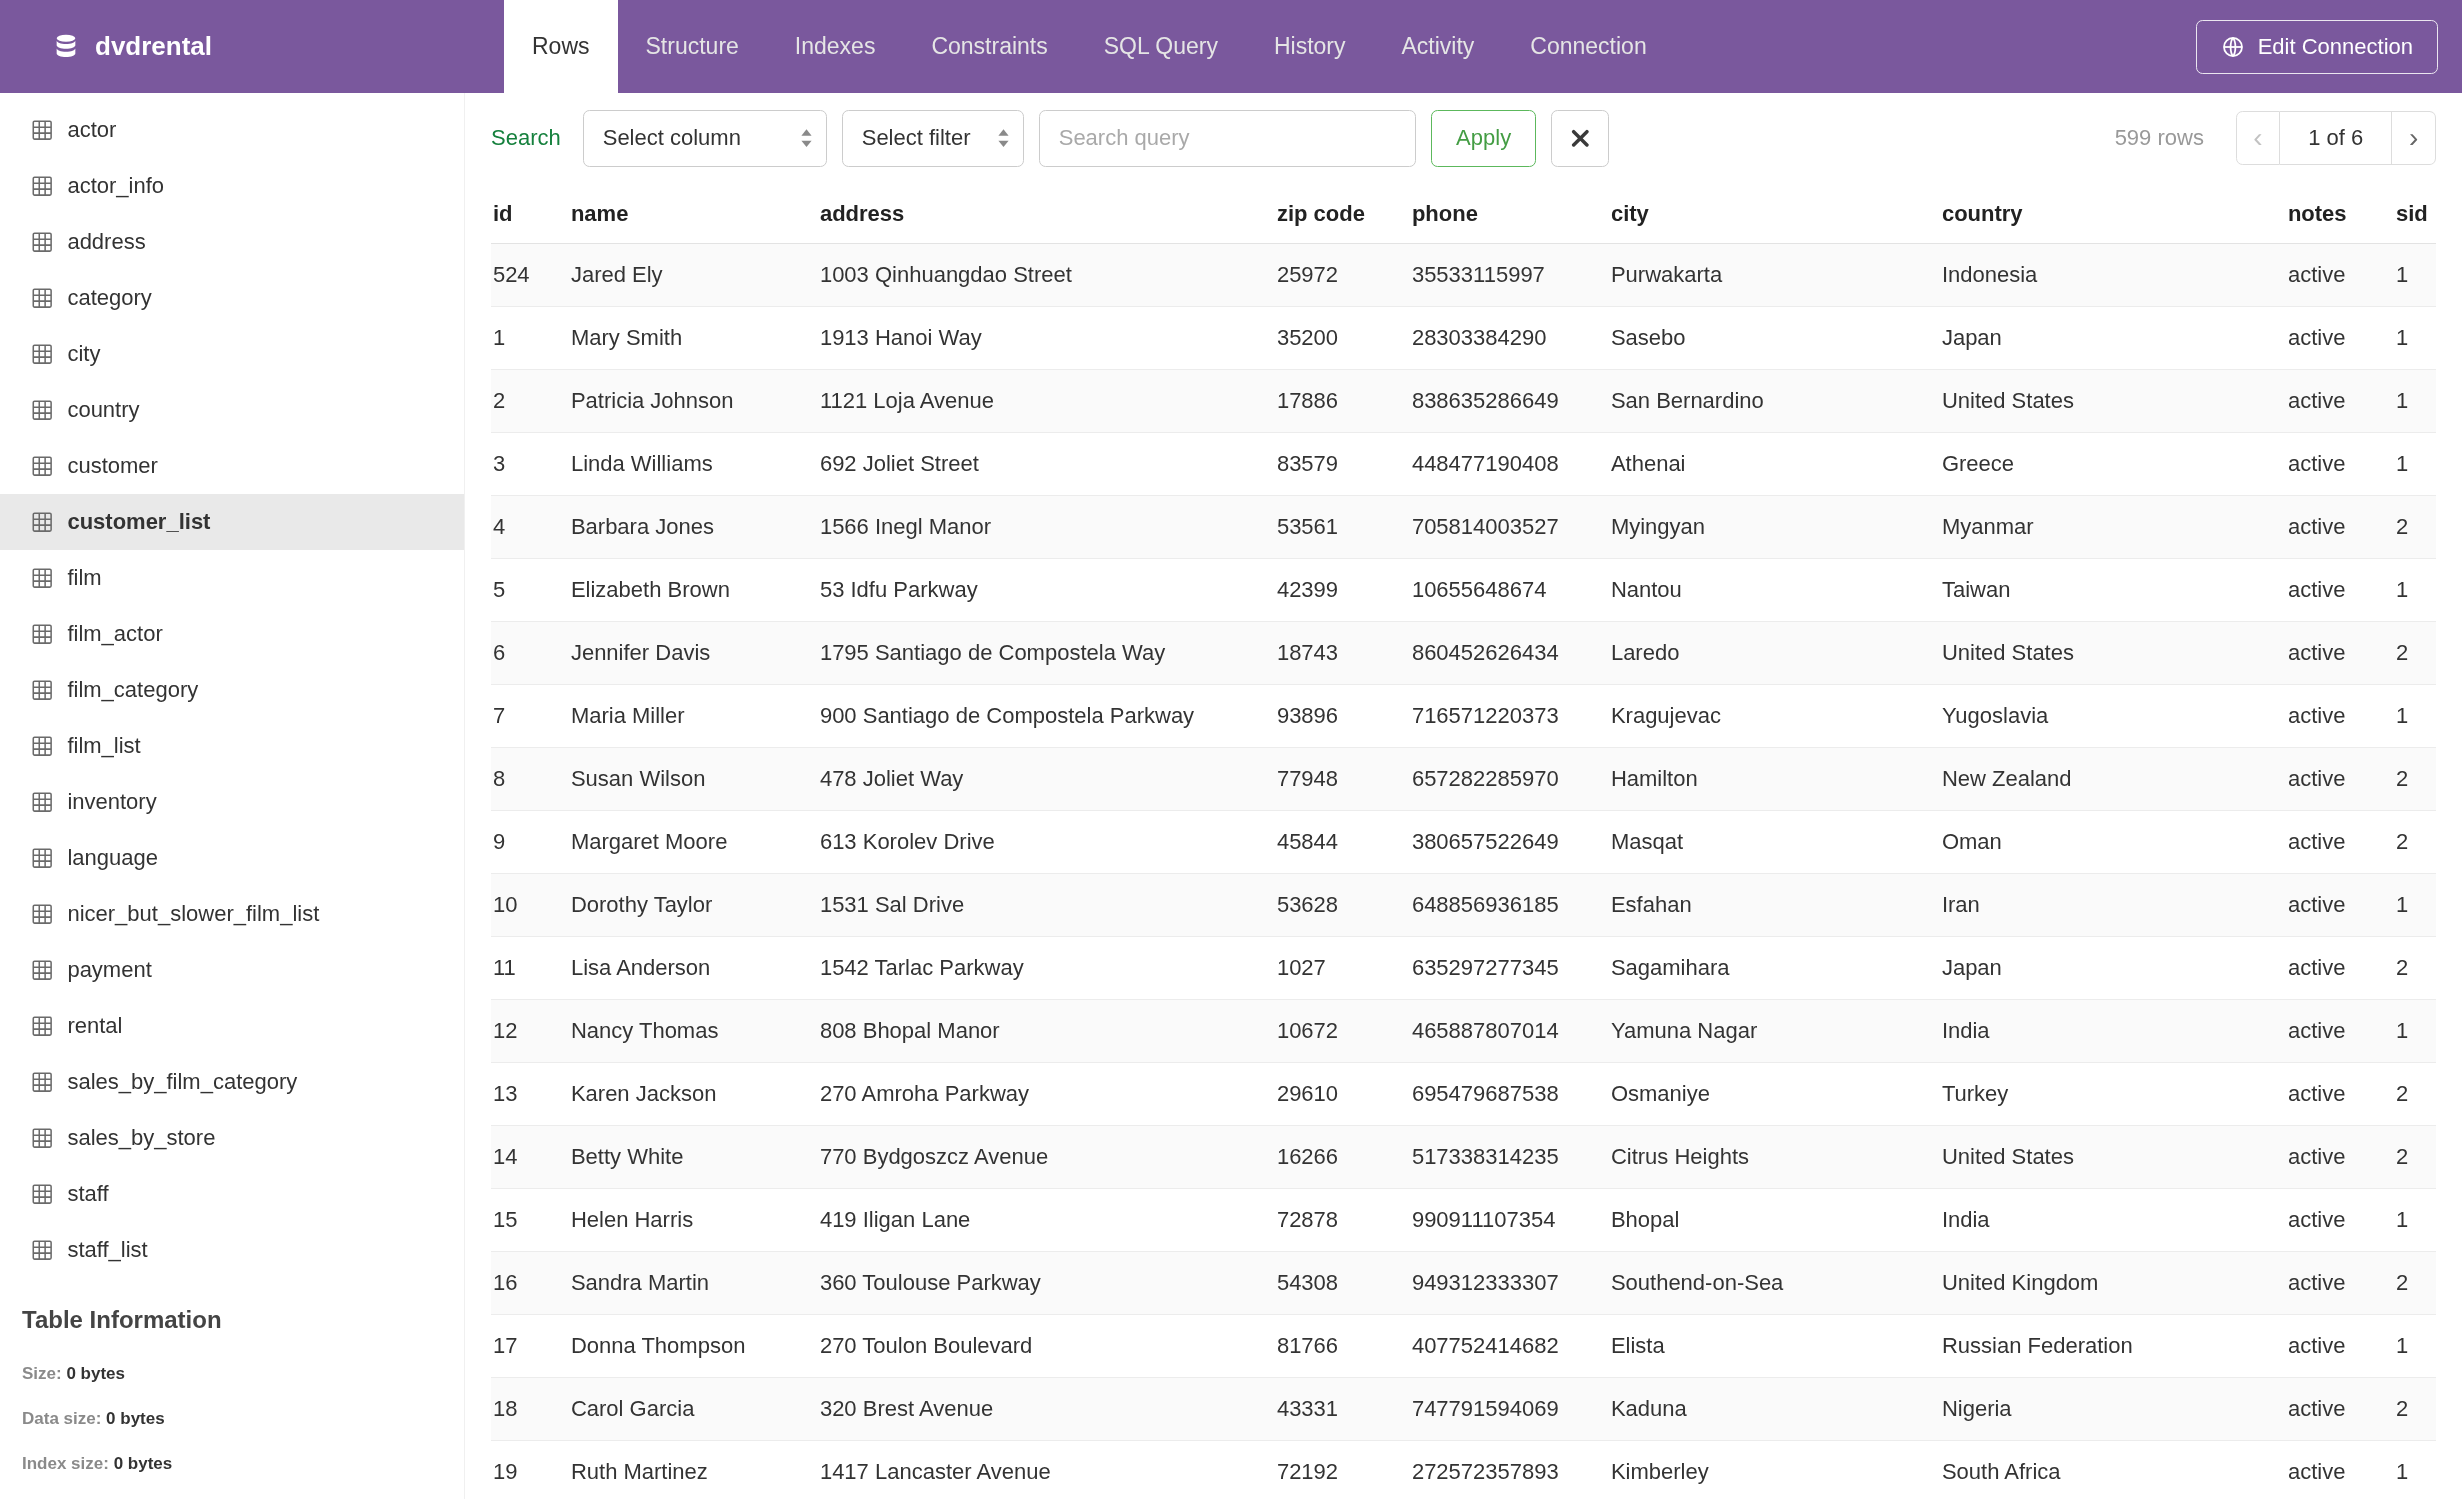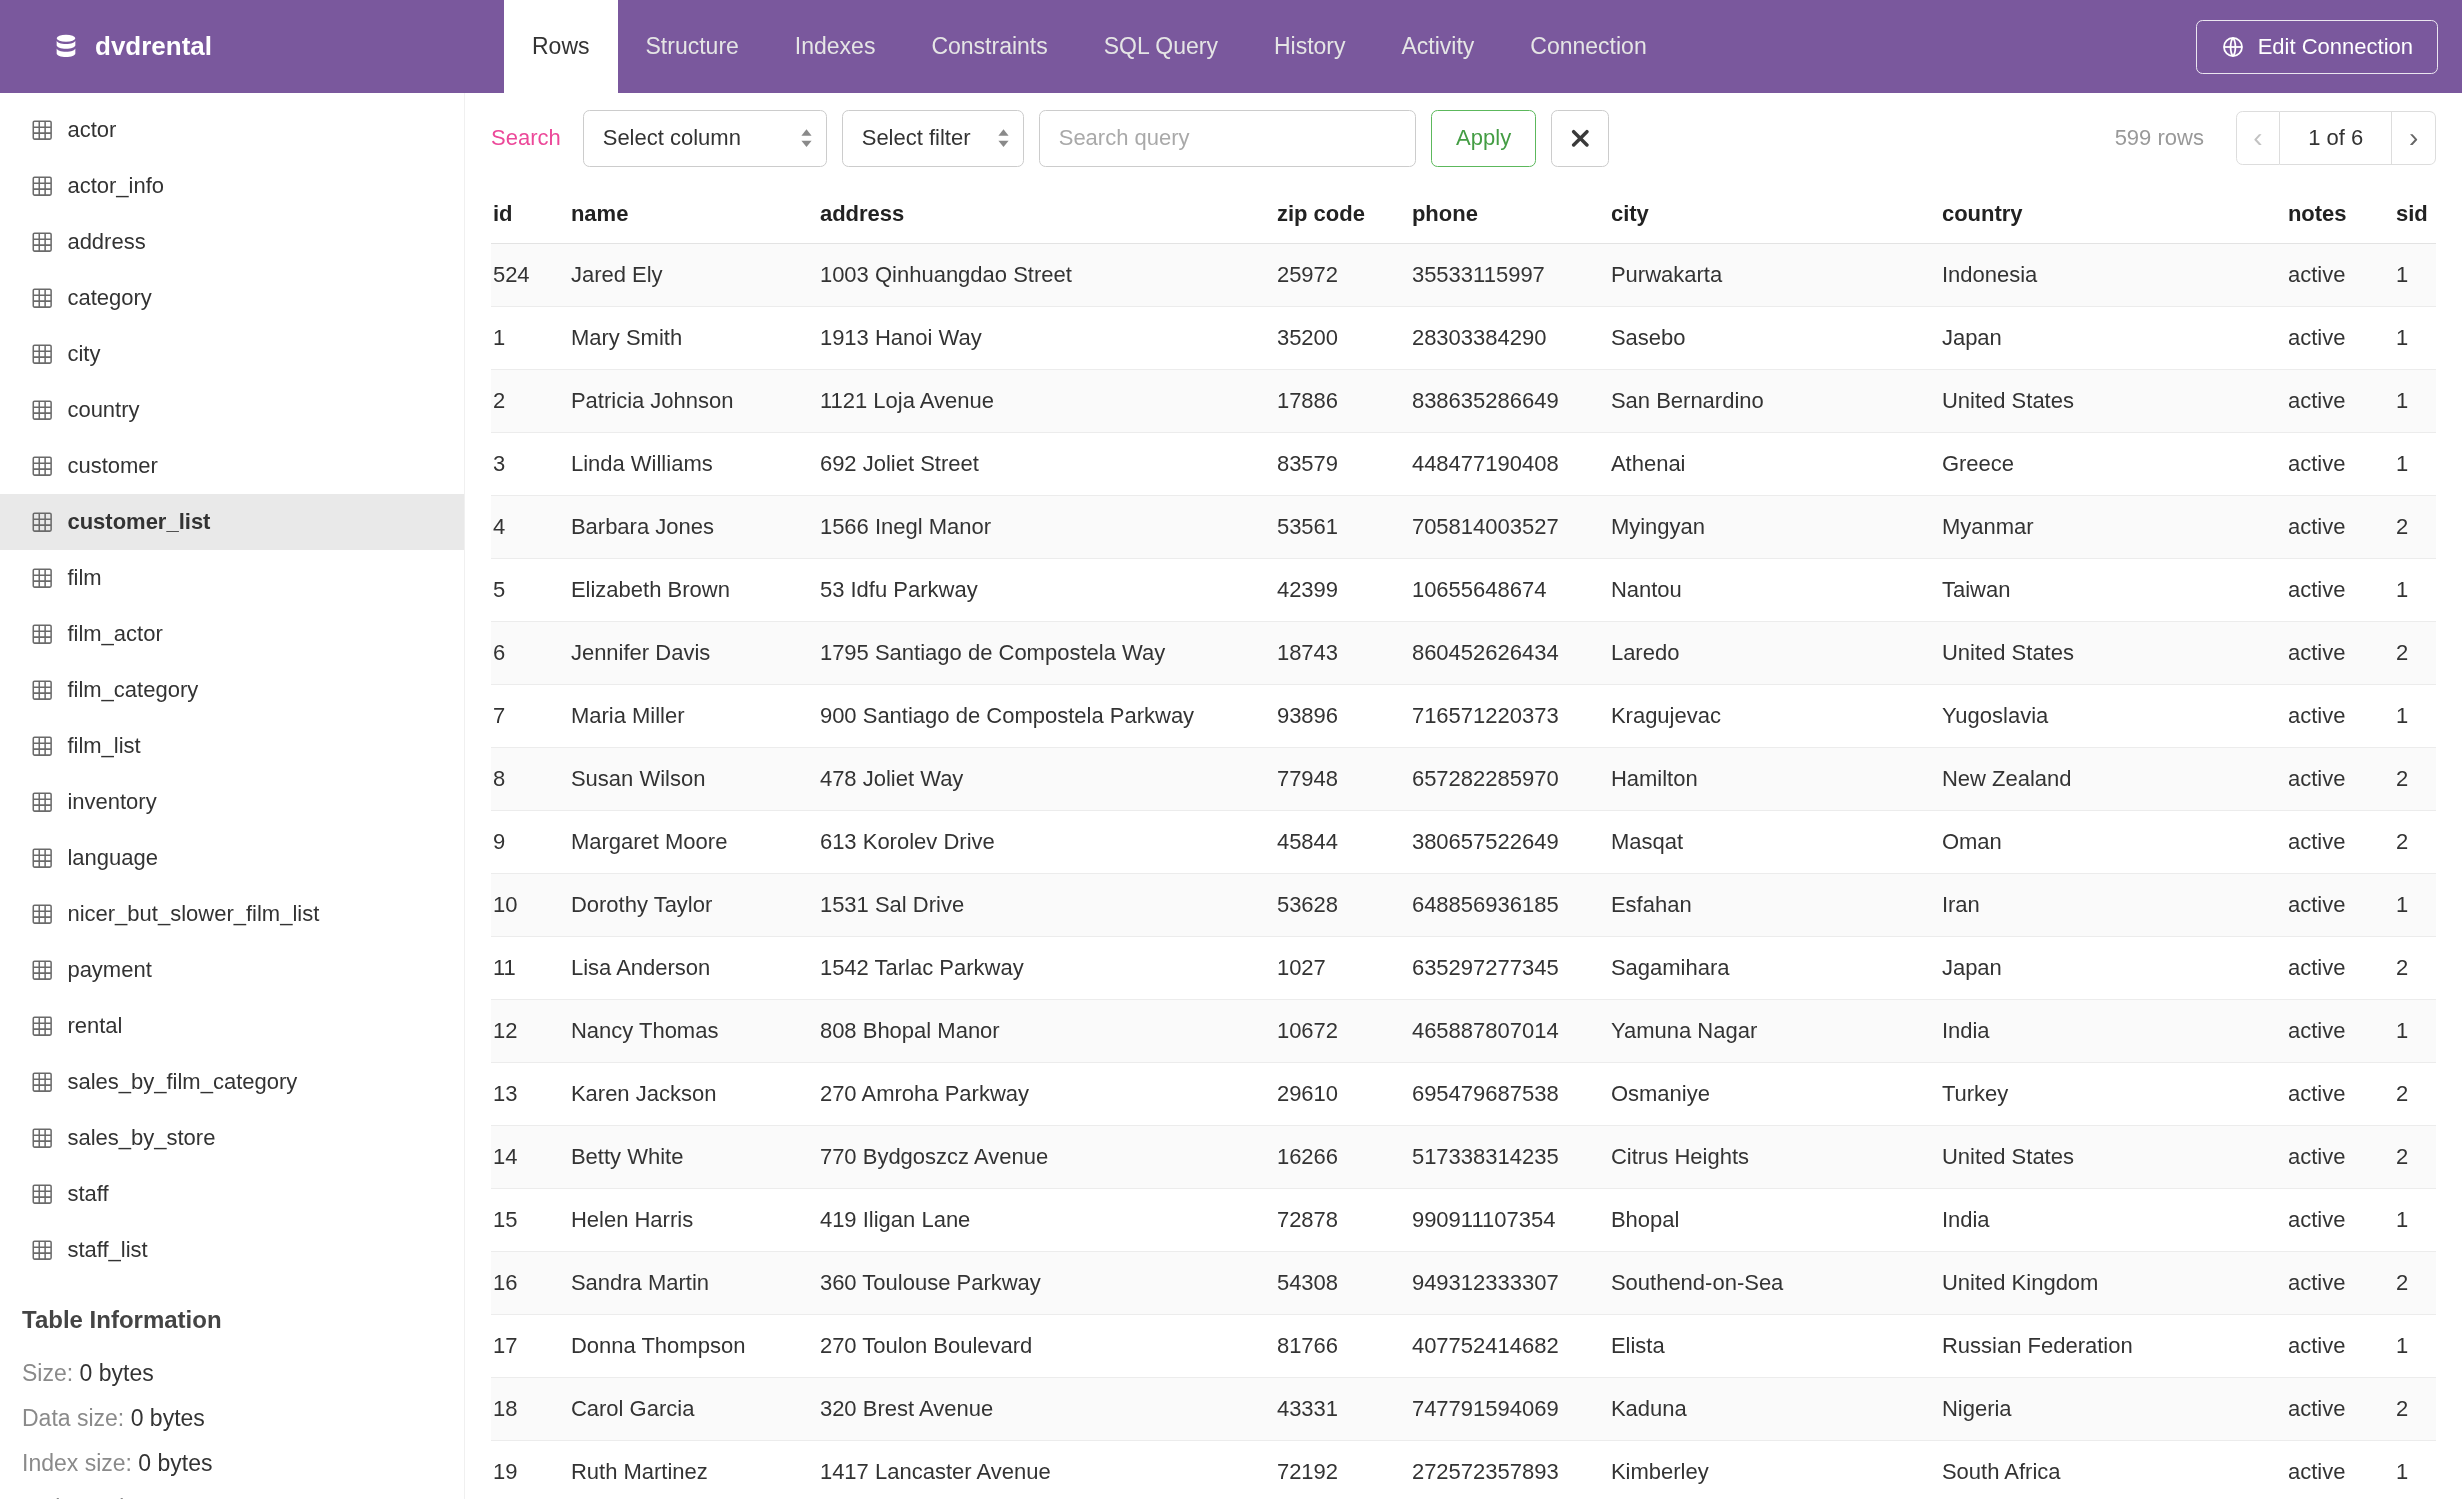--- a/index.html
+++ b/index.html
@@ -95,7 +95,7 @@
     align-items: center;
     gap: 15px;
   }
-  .search-label { color: #ec4899; font-size: 22px; margin-right: 7.4px; }
+  .search-label { color: #15803d; font-size: 22px; margin-right: 7.4px; }
   .select {
     height: 57px;
     border: 0.9px solid #ccc;

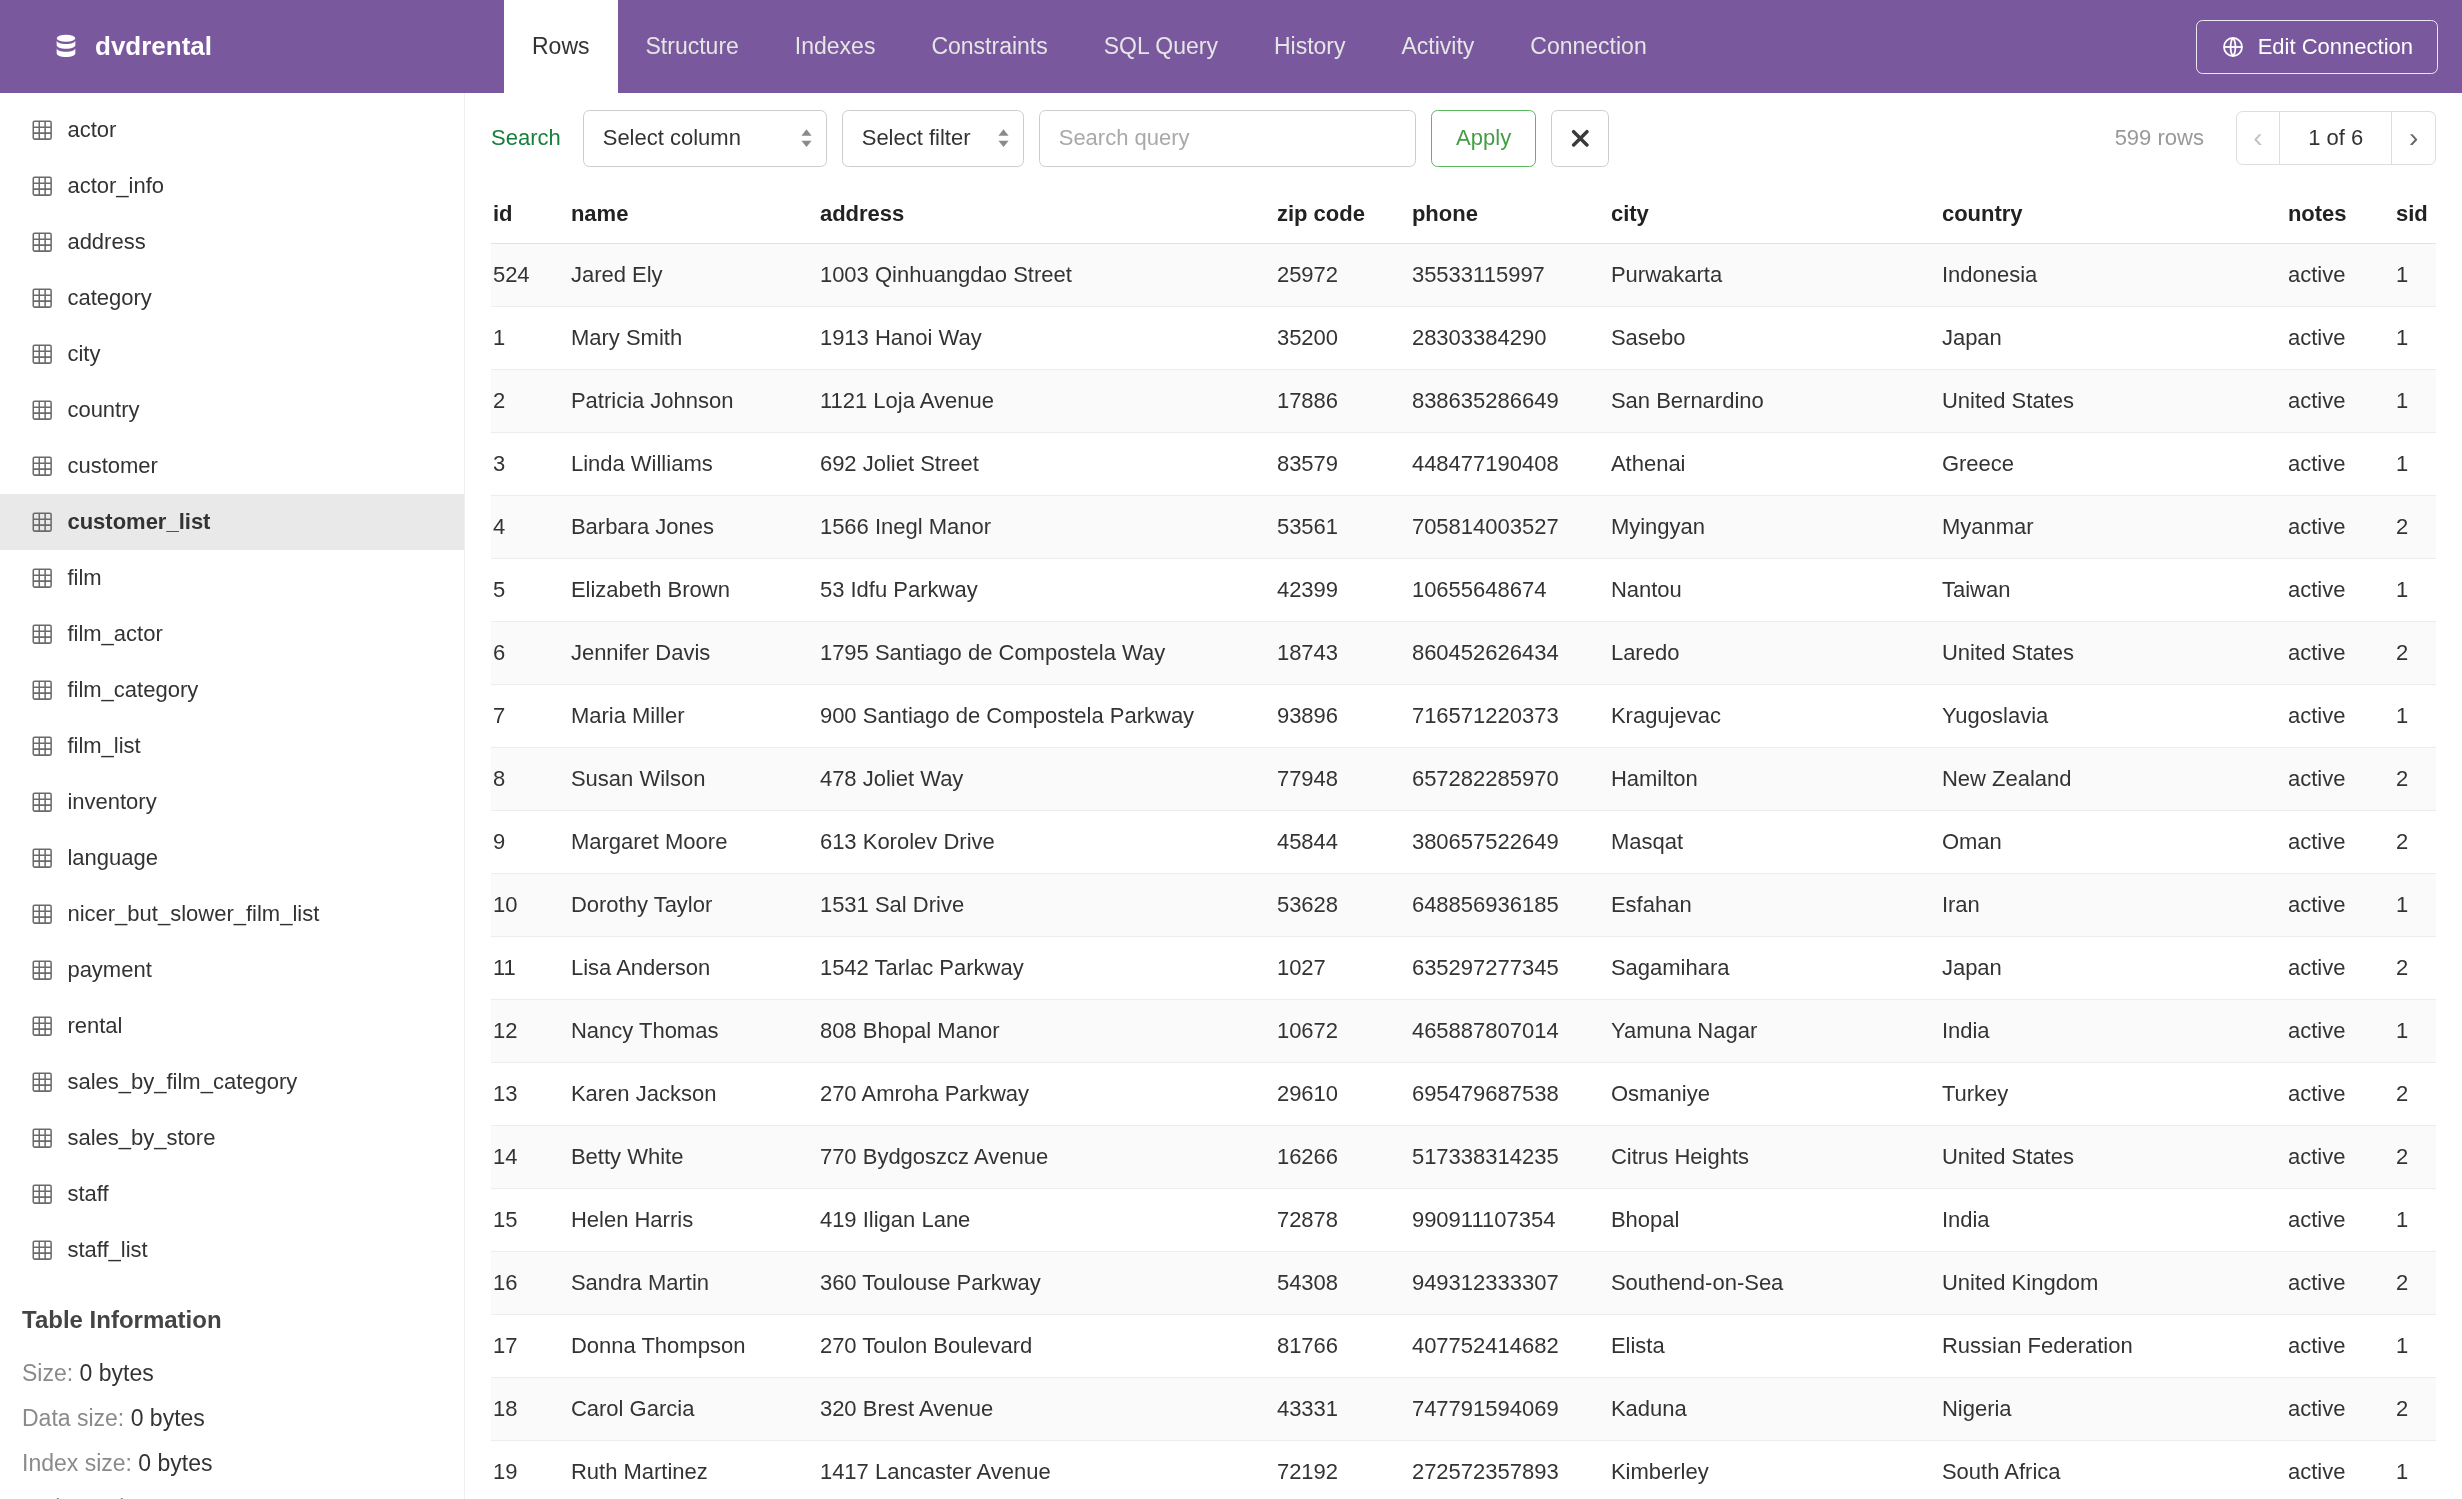--- a/index.html
+++ b/index.html
@@ -84,7 +84,7 @@
 
   .table-info { padding: 15px 0 0 22px; }
   .ti-title { font-size: 24px; font-weight: bold; color: #444; margin: 13px 0 16.7px; }
-  .info-line { font-size: 23px; line-height: 45px; color: #333; }
+  .info-line { font-size: 17px; line-height: 45px; color: #333; font-weight: bold; }
   .info-label { color: #8a8a8a; }
 
   

